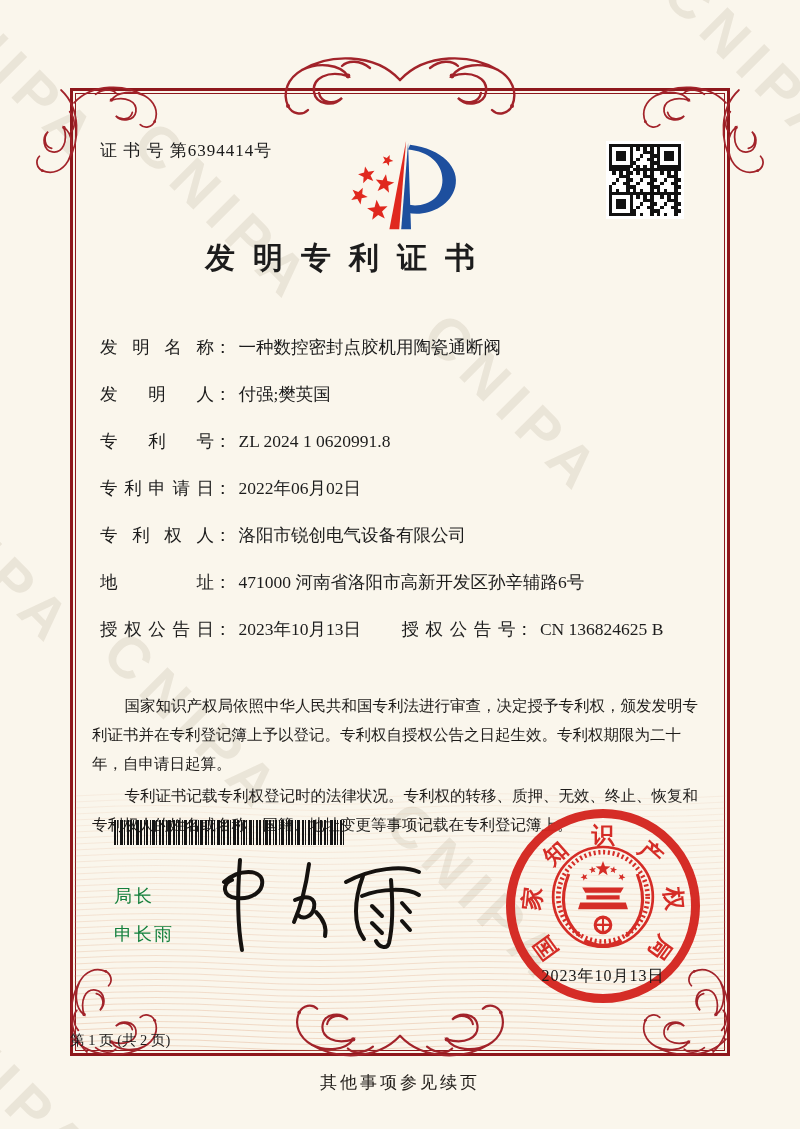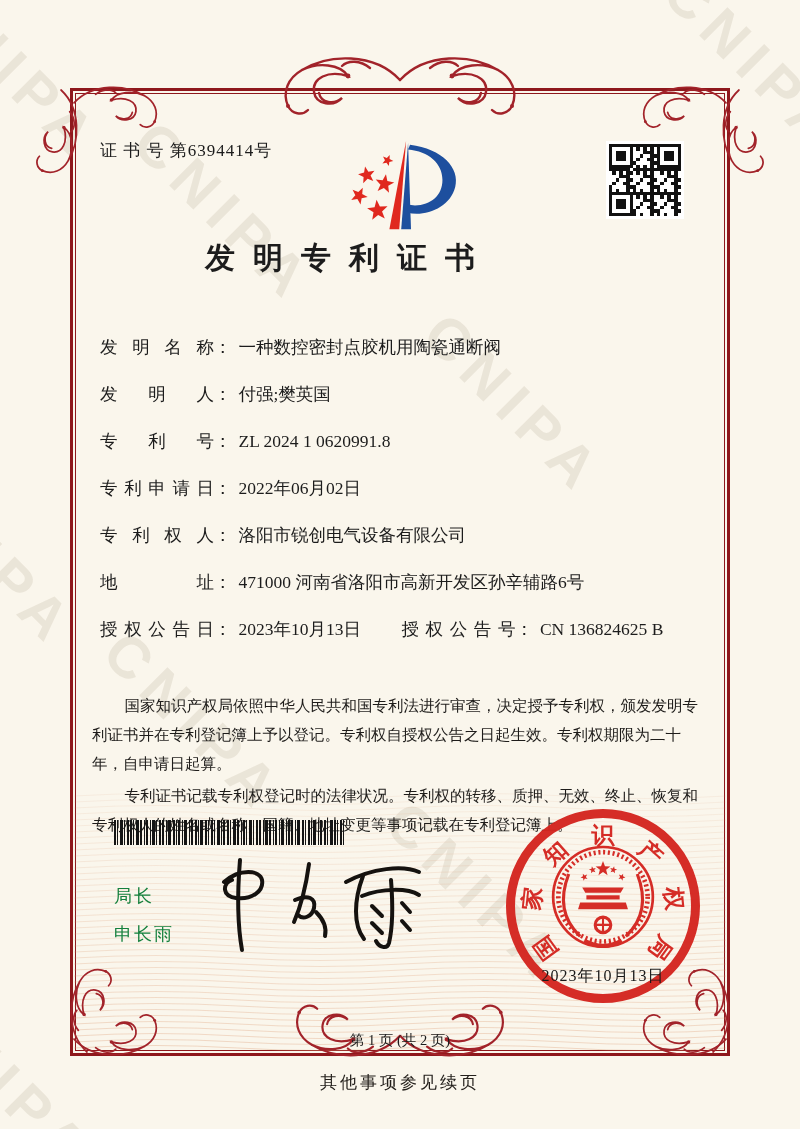--- a/index.html
+++ b/index.html
@@ -90,7 +90,7 @@
   
   .page-number {
     position:absolute; z-index:4; left:70px; top:1031px; width:660px;
-    text-align:center; font-size:14.5px;
+    text-align:left; font-size:14.5px;
   }
   .cont-note {
     position:absolute; z-index:4; left:0; top:1071px; width:800px;

